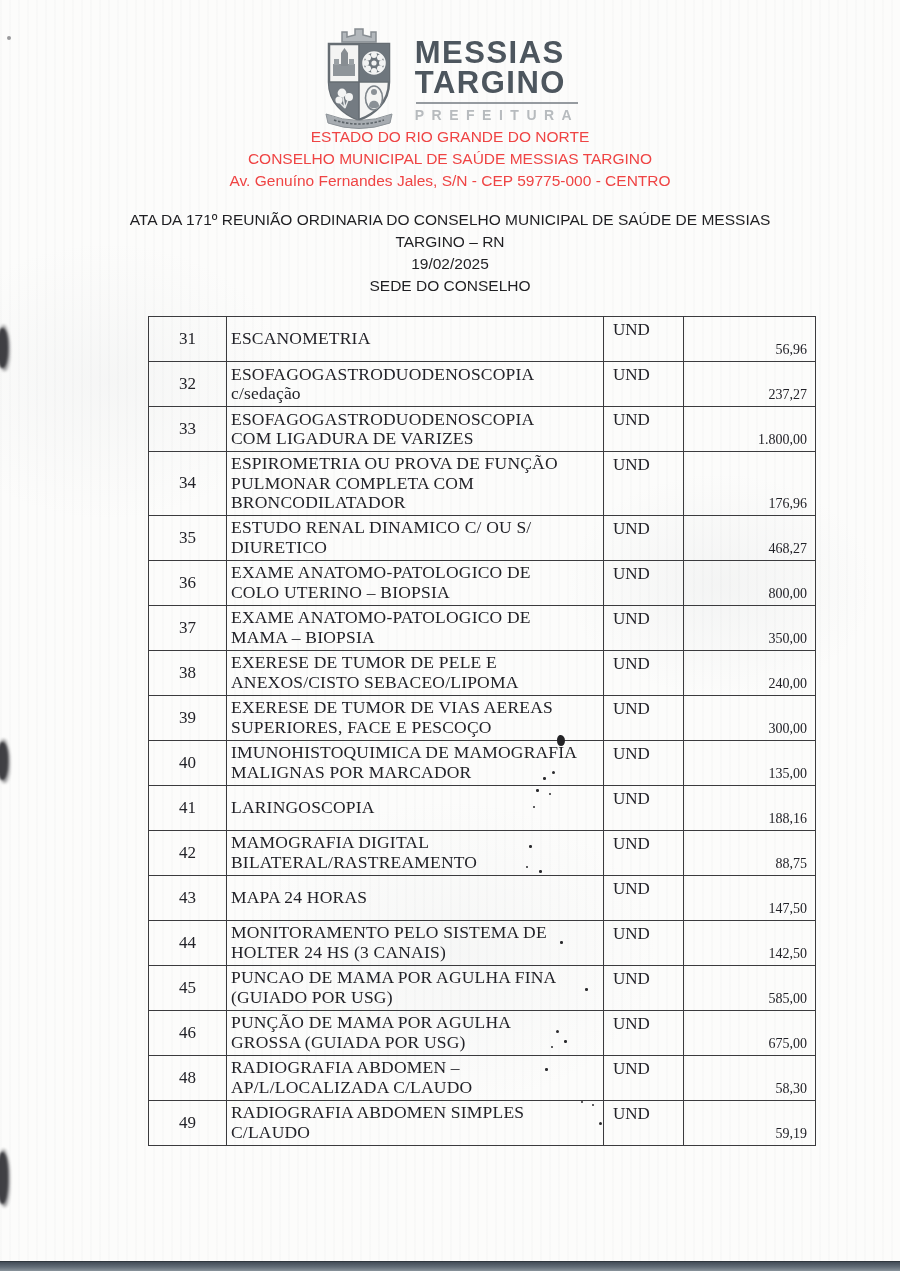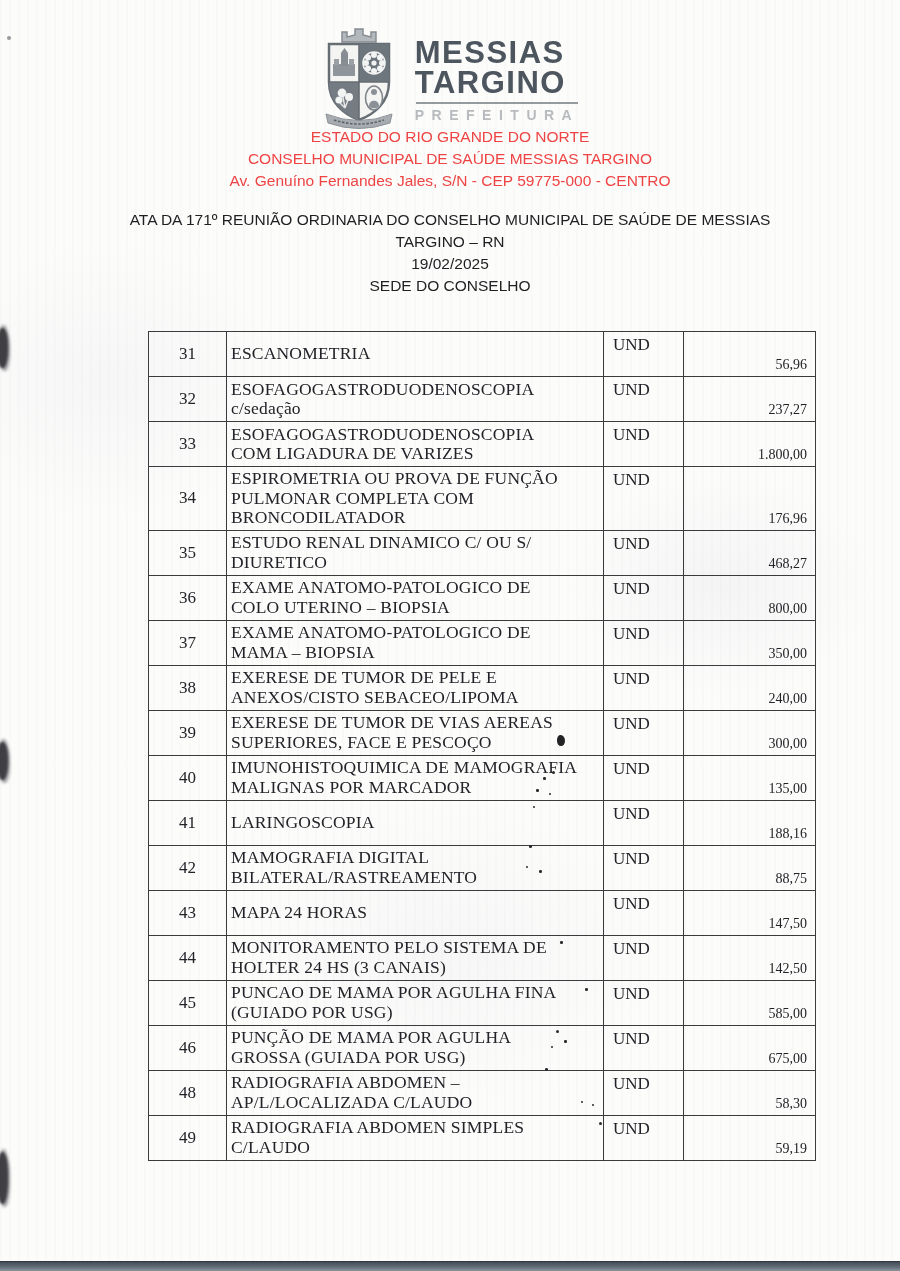--- a/index.html
+++ b/index.html
@@ -32,7 +32,7 @@
 
   
   .doc-table{
-    position:absolute;top:331px;left:148px;
+    position:absolute;top:316px;left:148px;
     border-collapse:collapse;table-layout:fixed;width:638px;
     font-family:"Liberation Serif",serif;font-size:17.5px;color:#222228;
   }

